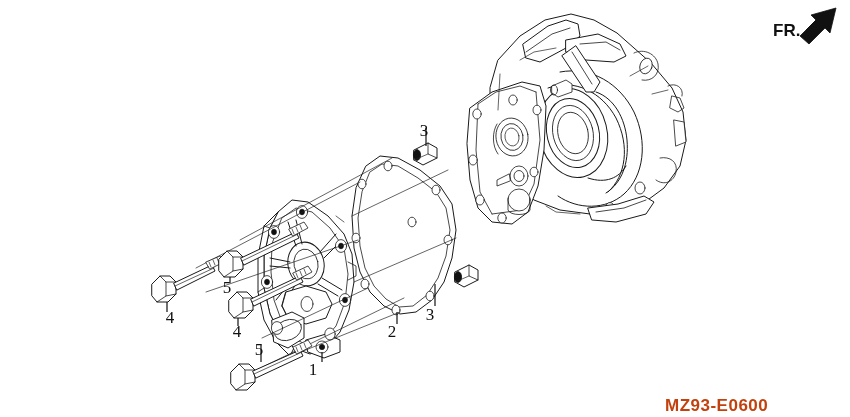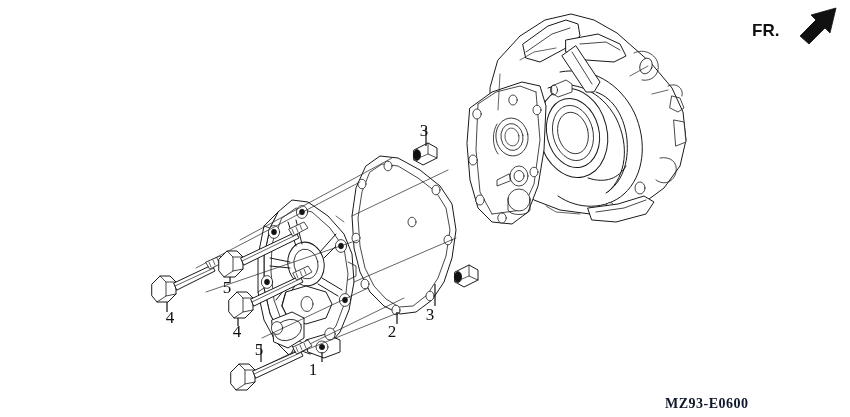--- a/index.html
+++ b/index.html
@@ -359,7 +359,7 @@
 
   </svg>
 
-  <div class="fr-text" style="left:752px; top:21px;">FR.</div>
+  <div class="fr-text" style="left:773px; top:21px;">FR.</div>
 
   <div class="code-text" style="left:665px; top:396px;">MZ93-E0600</div>
 

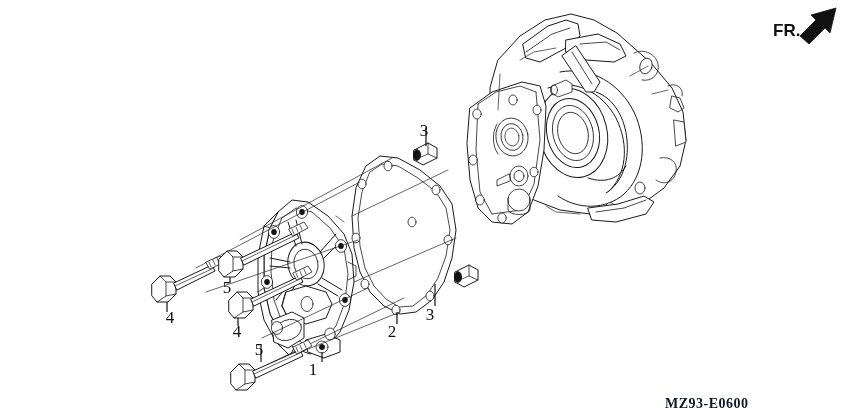--- a/index.html
+++ b/index.html
@@ -85,10 +85,10 @@
   }
   .code-text {
     position: absolute;
-    font-family: Liberation Serif, serif;
+    font-family: Liberation Sans, sans-serif;
     font-weight: bold;
-    font-size: 14px;
-    color: #0f172a;
+    font-size: 17px;
+    color: #c2410c;
     letter-spacing: 0.5px;
     white-space: nowrap;
   }

